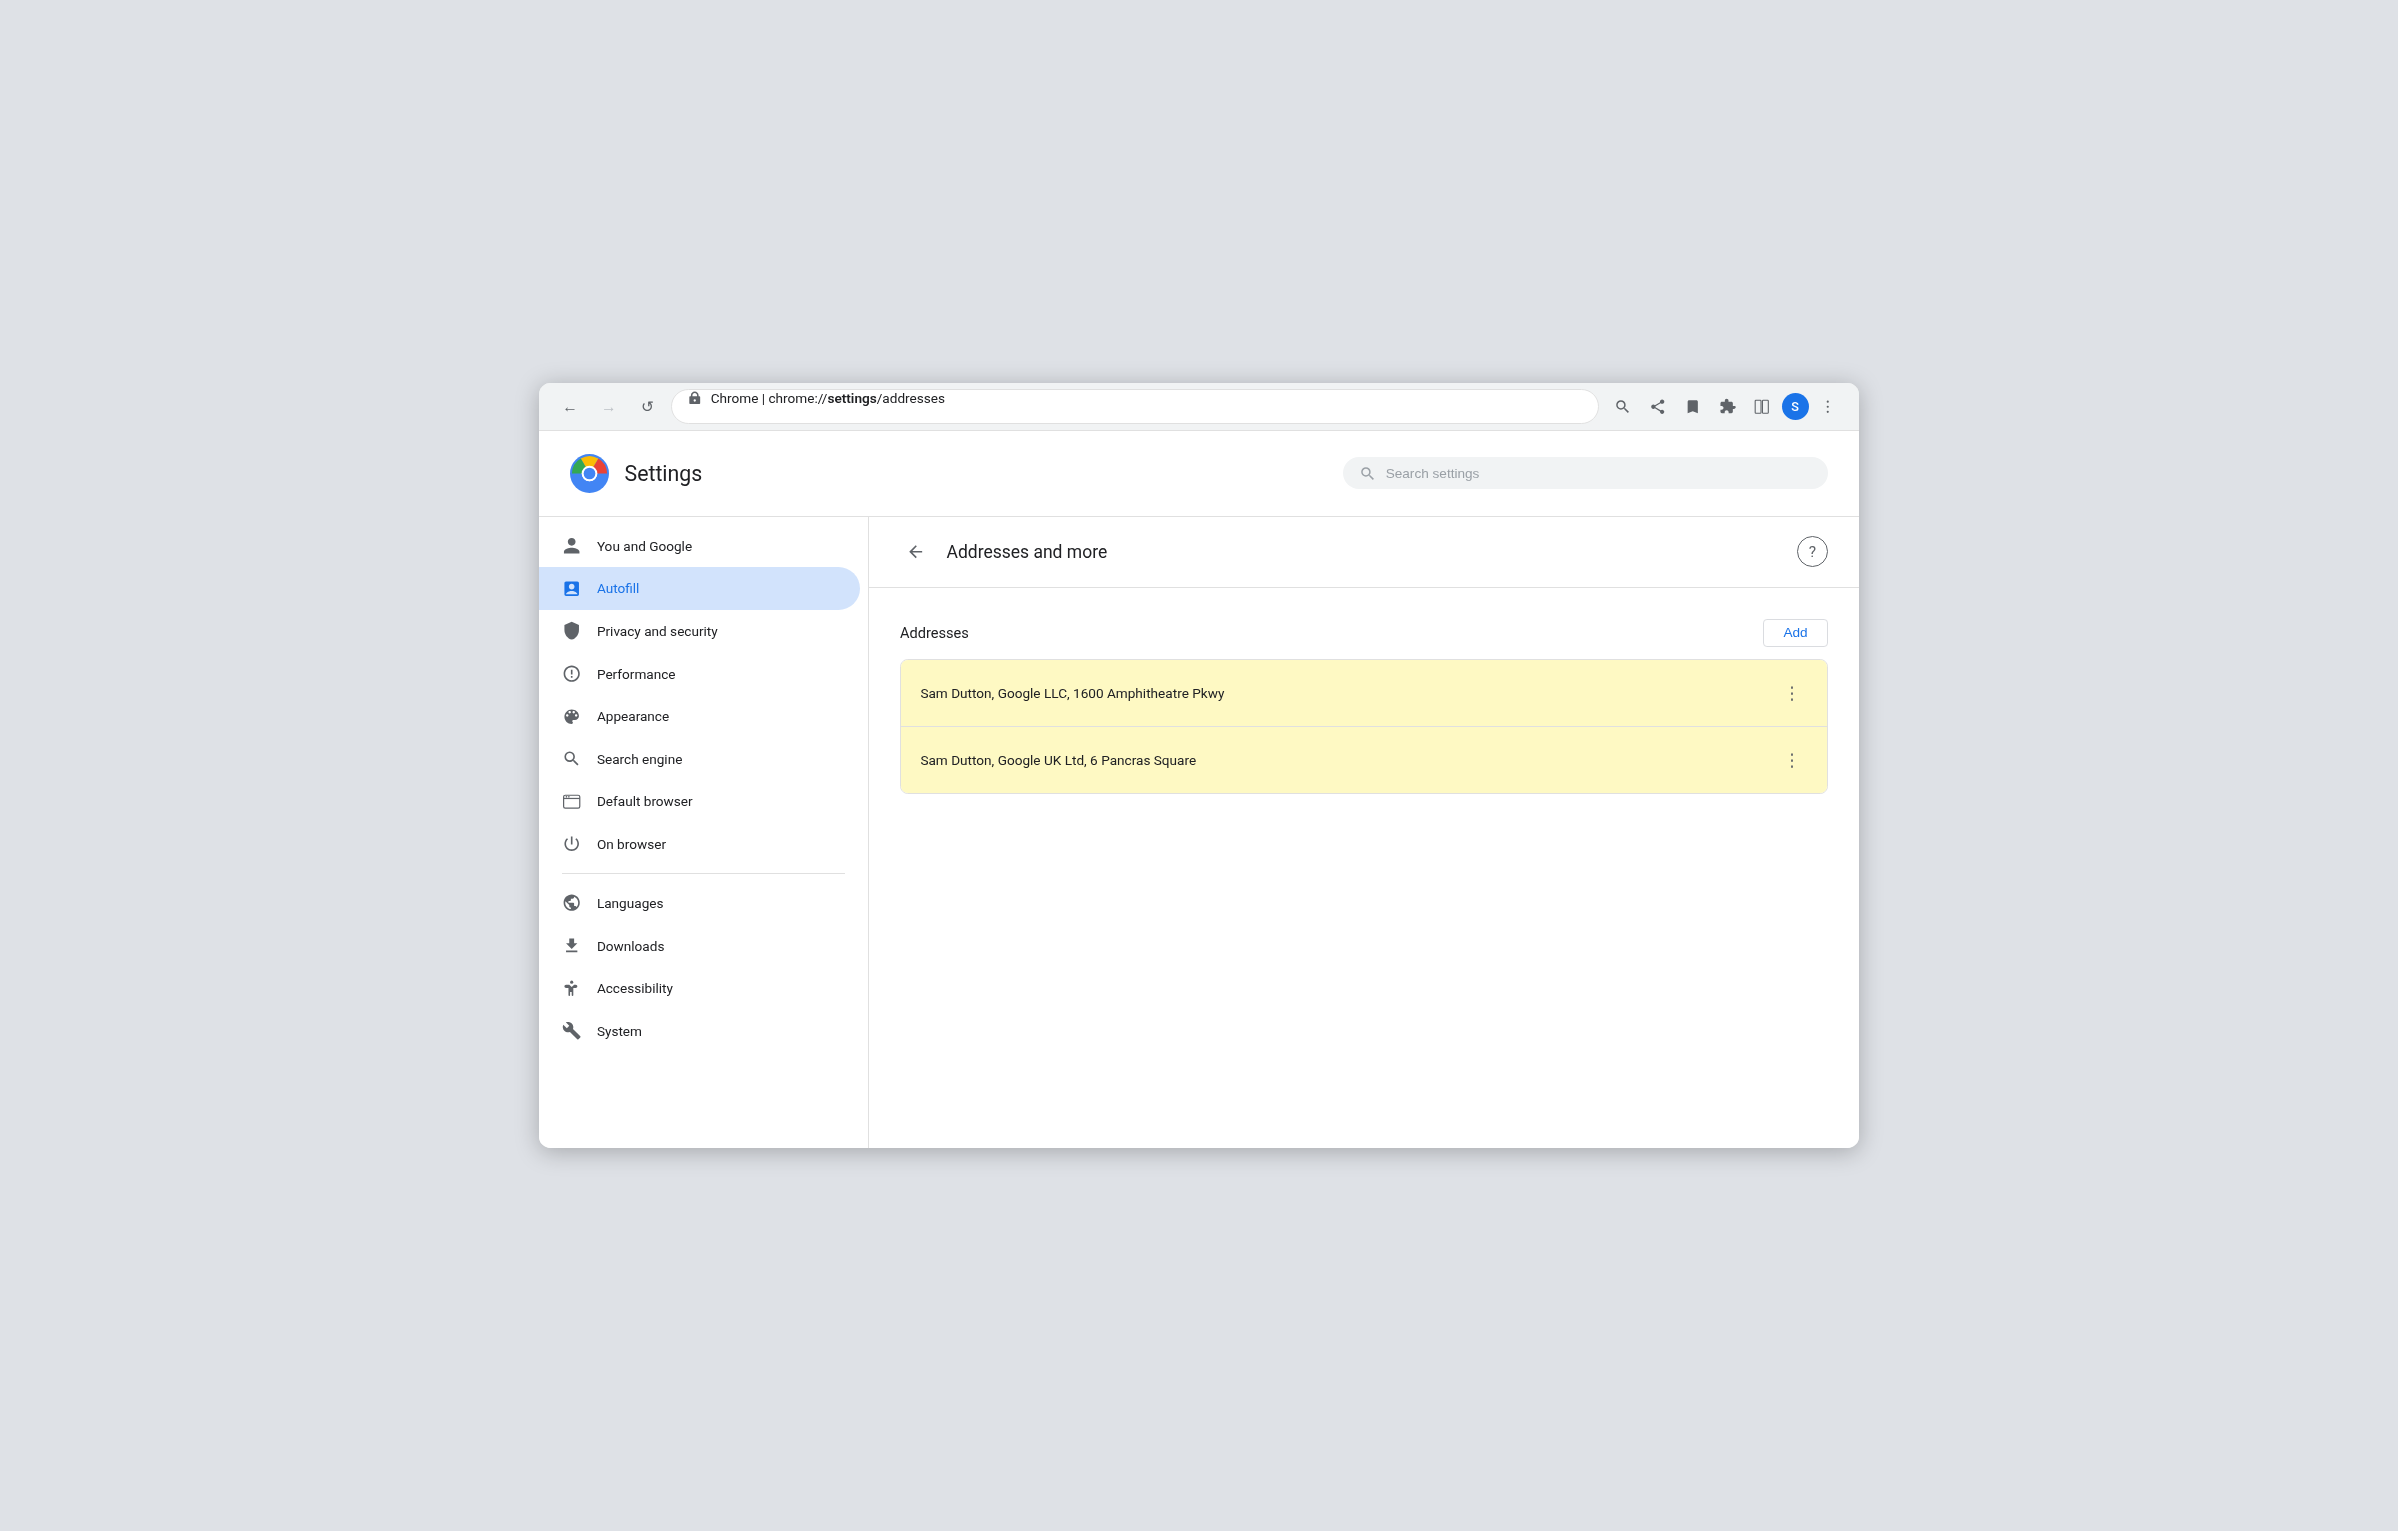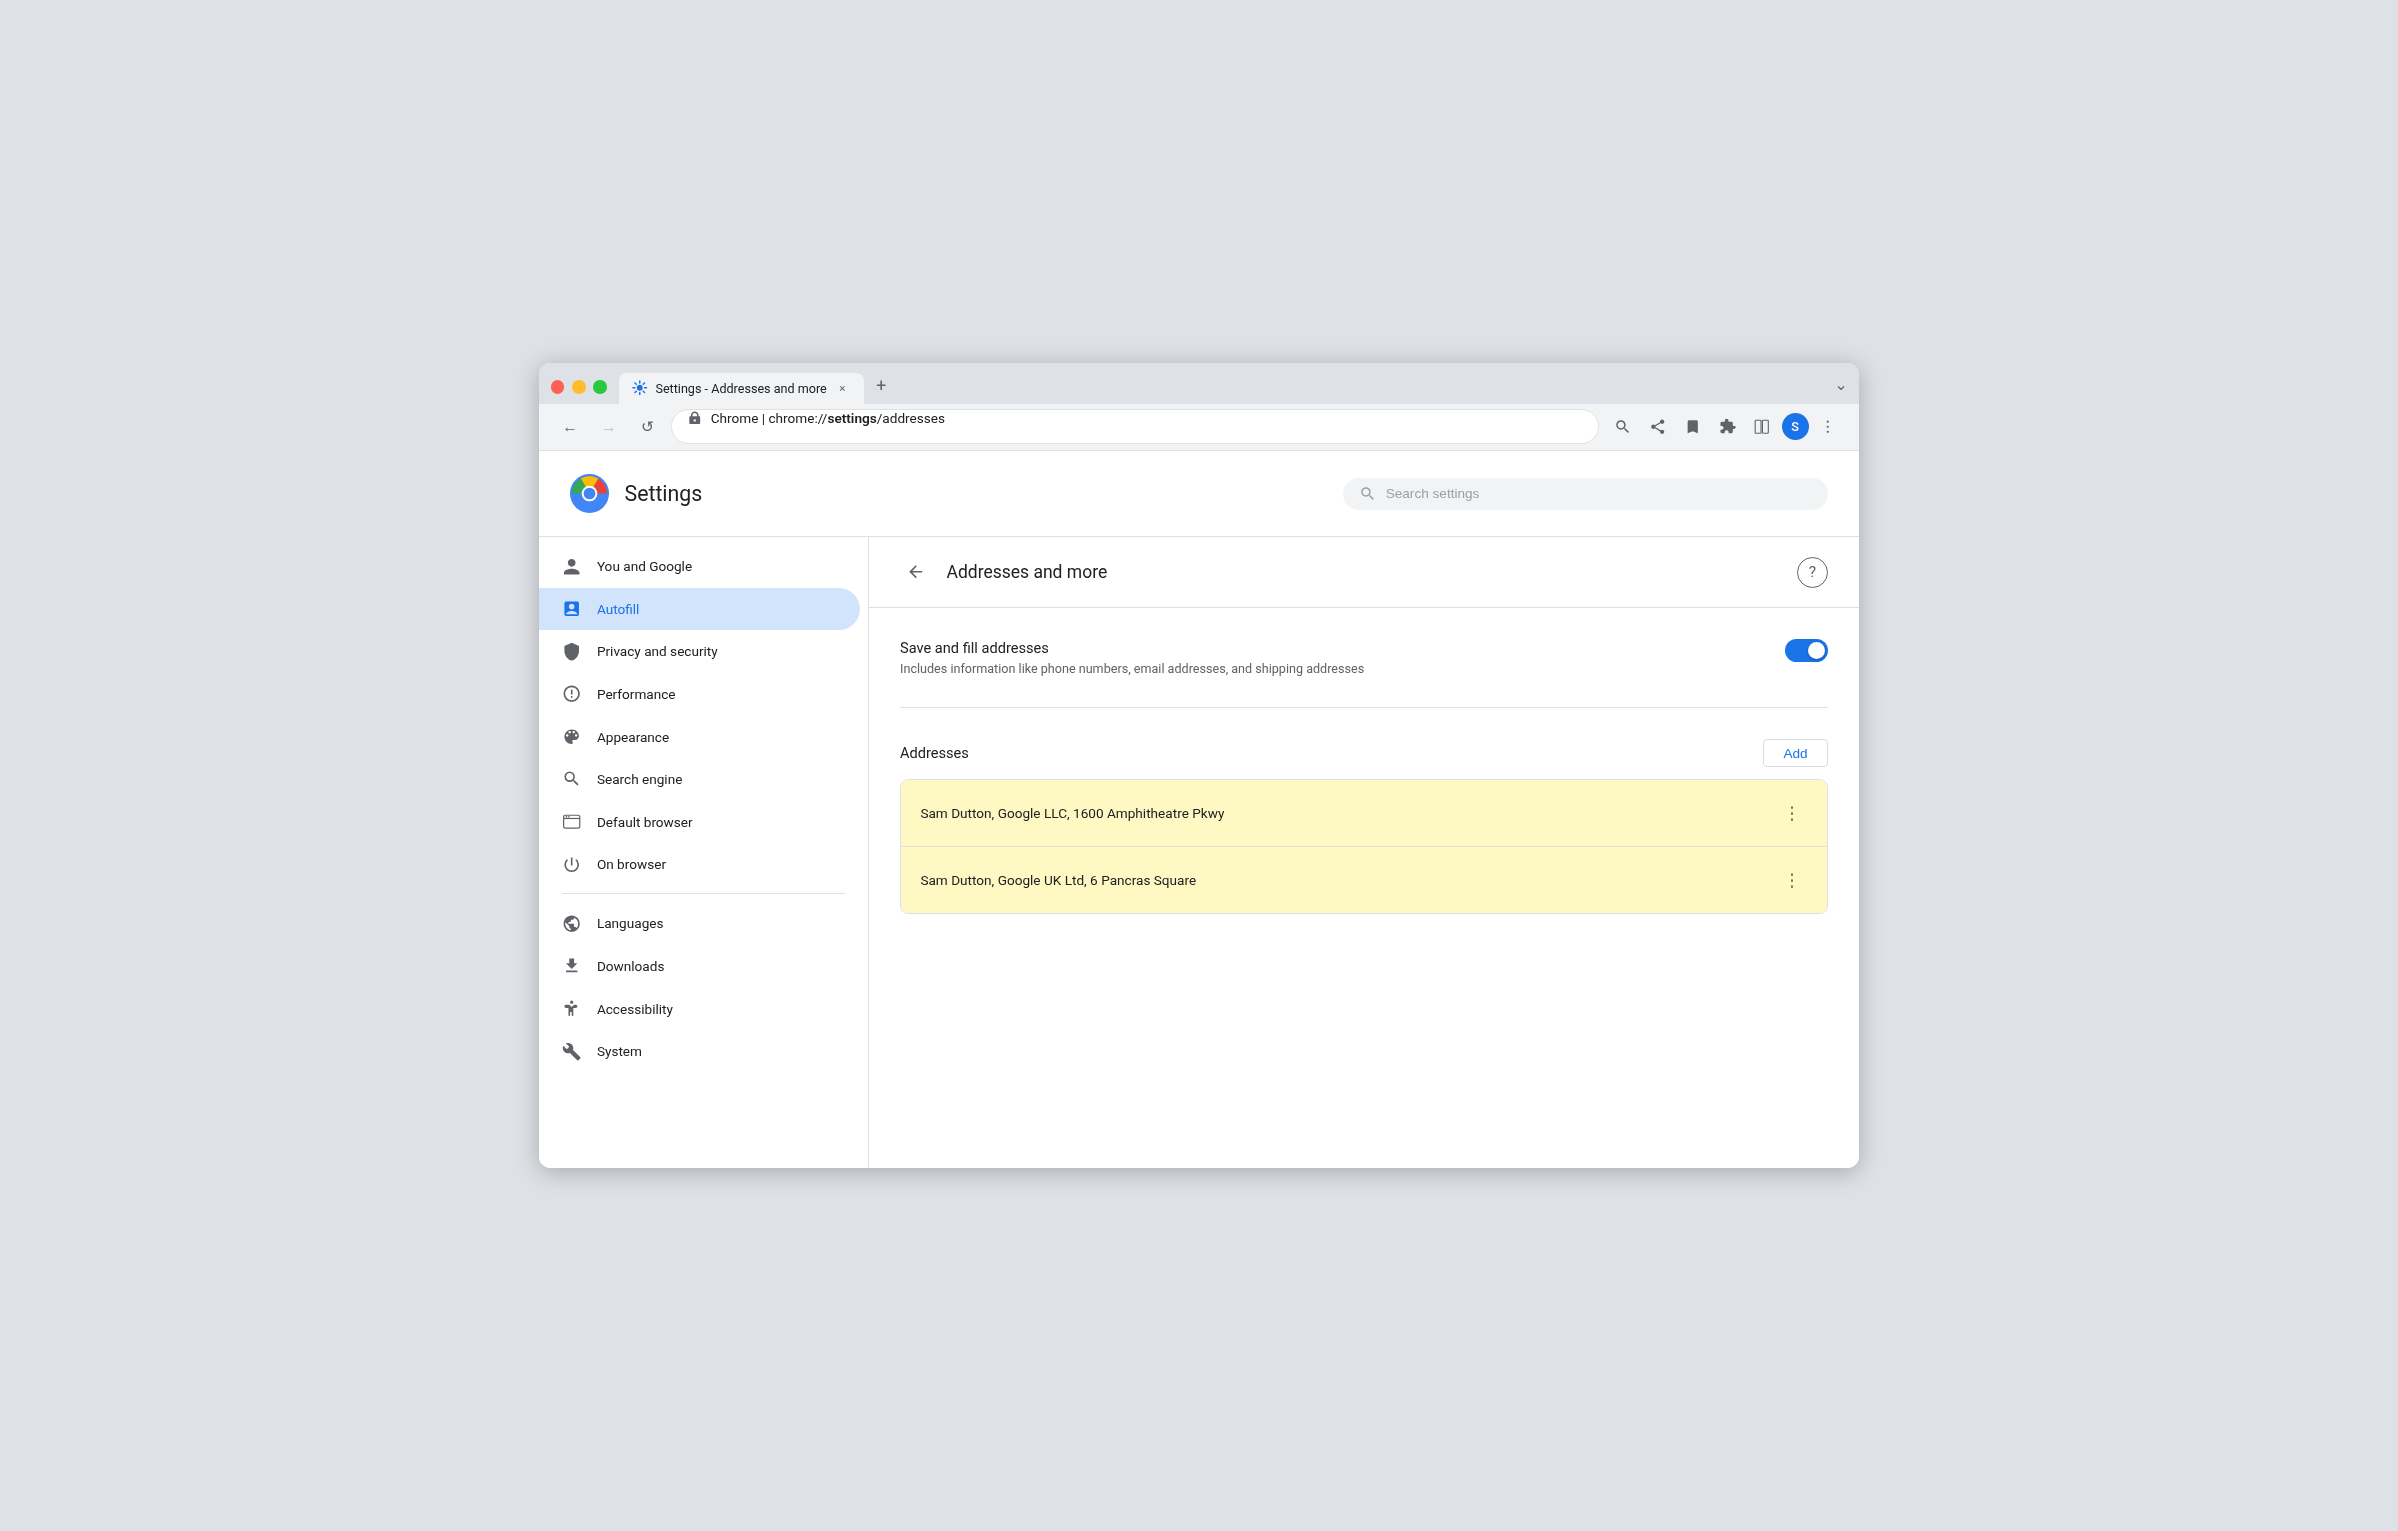--- a/index.html
+++ b/index.html
@@ -417,27 +417,6 @@
 
 <div class="browser-window">
 
-  <div class="title-bar">
-    <div class="traffic-lights">
-      <div class="traffic-light tl-red"></div>
-      <div class="traffic-light tl-yellow"></div>
-      <div class="traffic-light tl-green"></div>
-    </div>
-    <div class="tab">
-      <div class="tab-favicon">
-
-        <svg width="15.5" height="15.5" viewBox="0 0 16 16" fill="none">
-          <circle cx="8" cy="8" r="3" fill="#1a73e8"></circle>
-          <path d="M8 1v2M8 13v2M1 8h2M13 8h2M3.05 3.05l1.41 1.41M11.54 11.54l1.41 1.41M3.05 12.95l1.41-1.41M11.54 4.46l1.41-1.41" stroke="#1a73e8" stroke-width="1.5" stroke-linecap="round"></path>
-        </svg>
-      </div>
-      <span class="tab-title">Settings - Addresses and more</span>
-      <span class="tab-close">×</span>
-    </div>
-    <div class="tab-new">+</div>
-    <div class="tab-spacer"></div>
-    <div class="tab-dropdown">⌄</div>
-  </div>
 
   <div class="nav-bar">
     <button class="nav-btn">←</button>

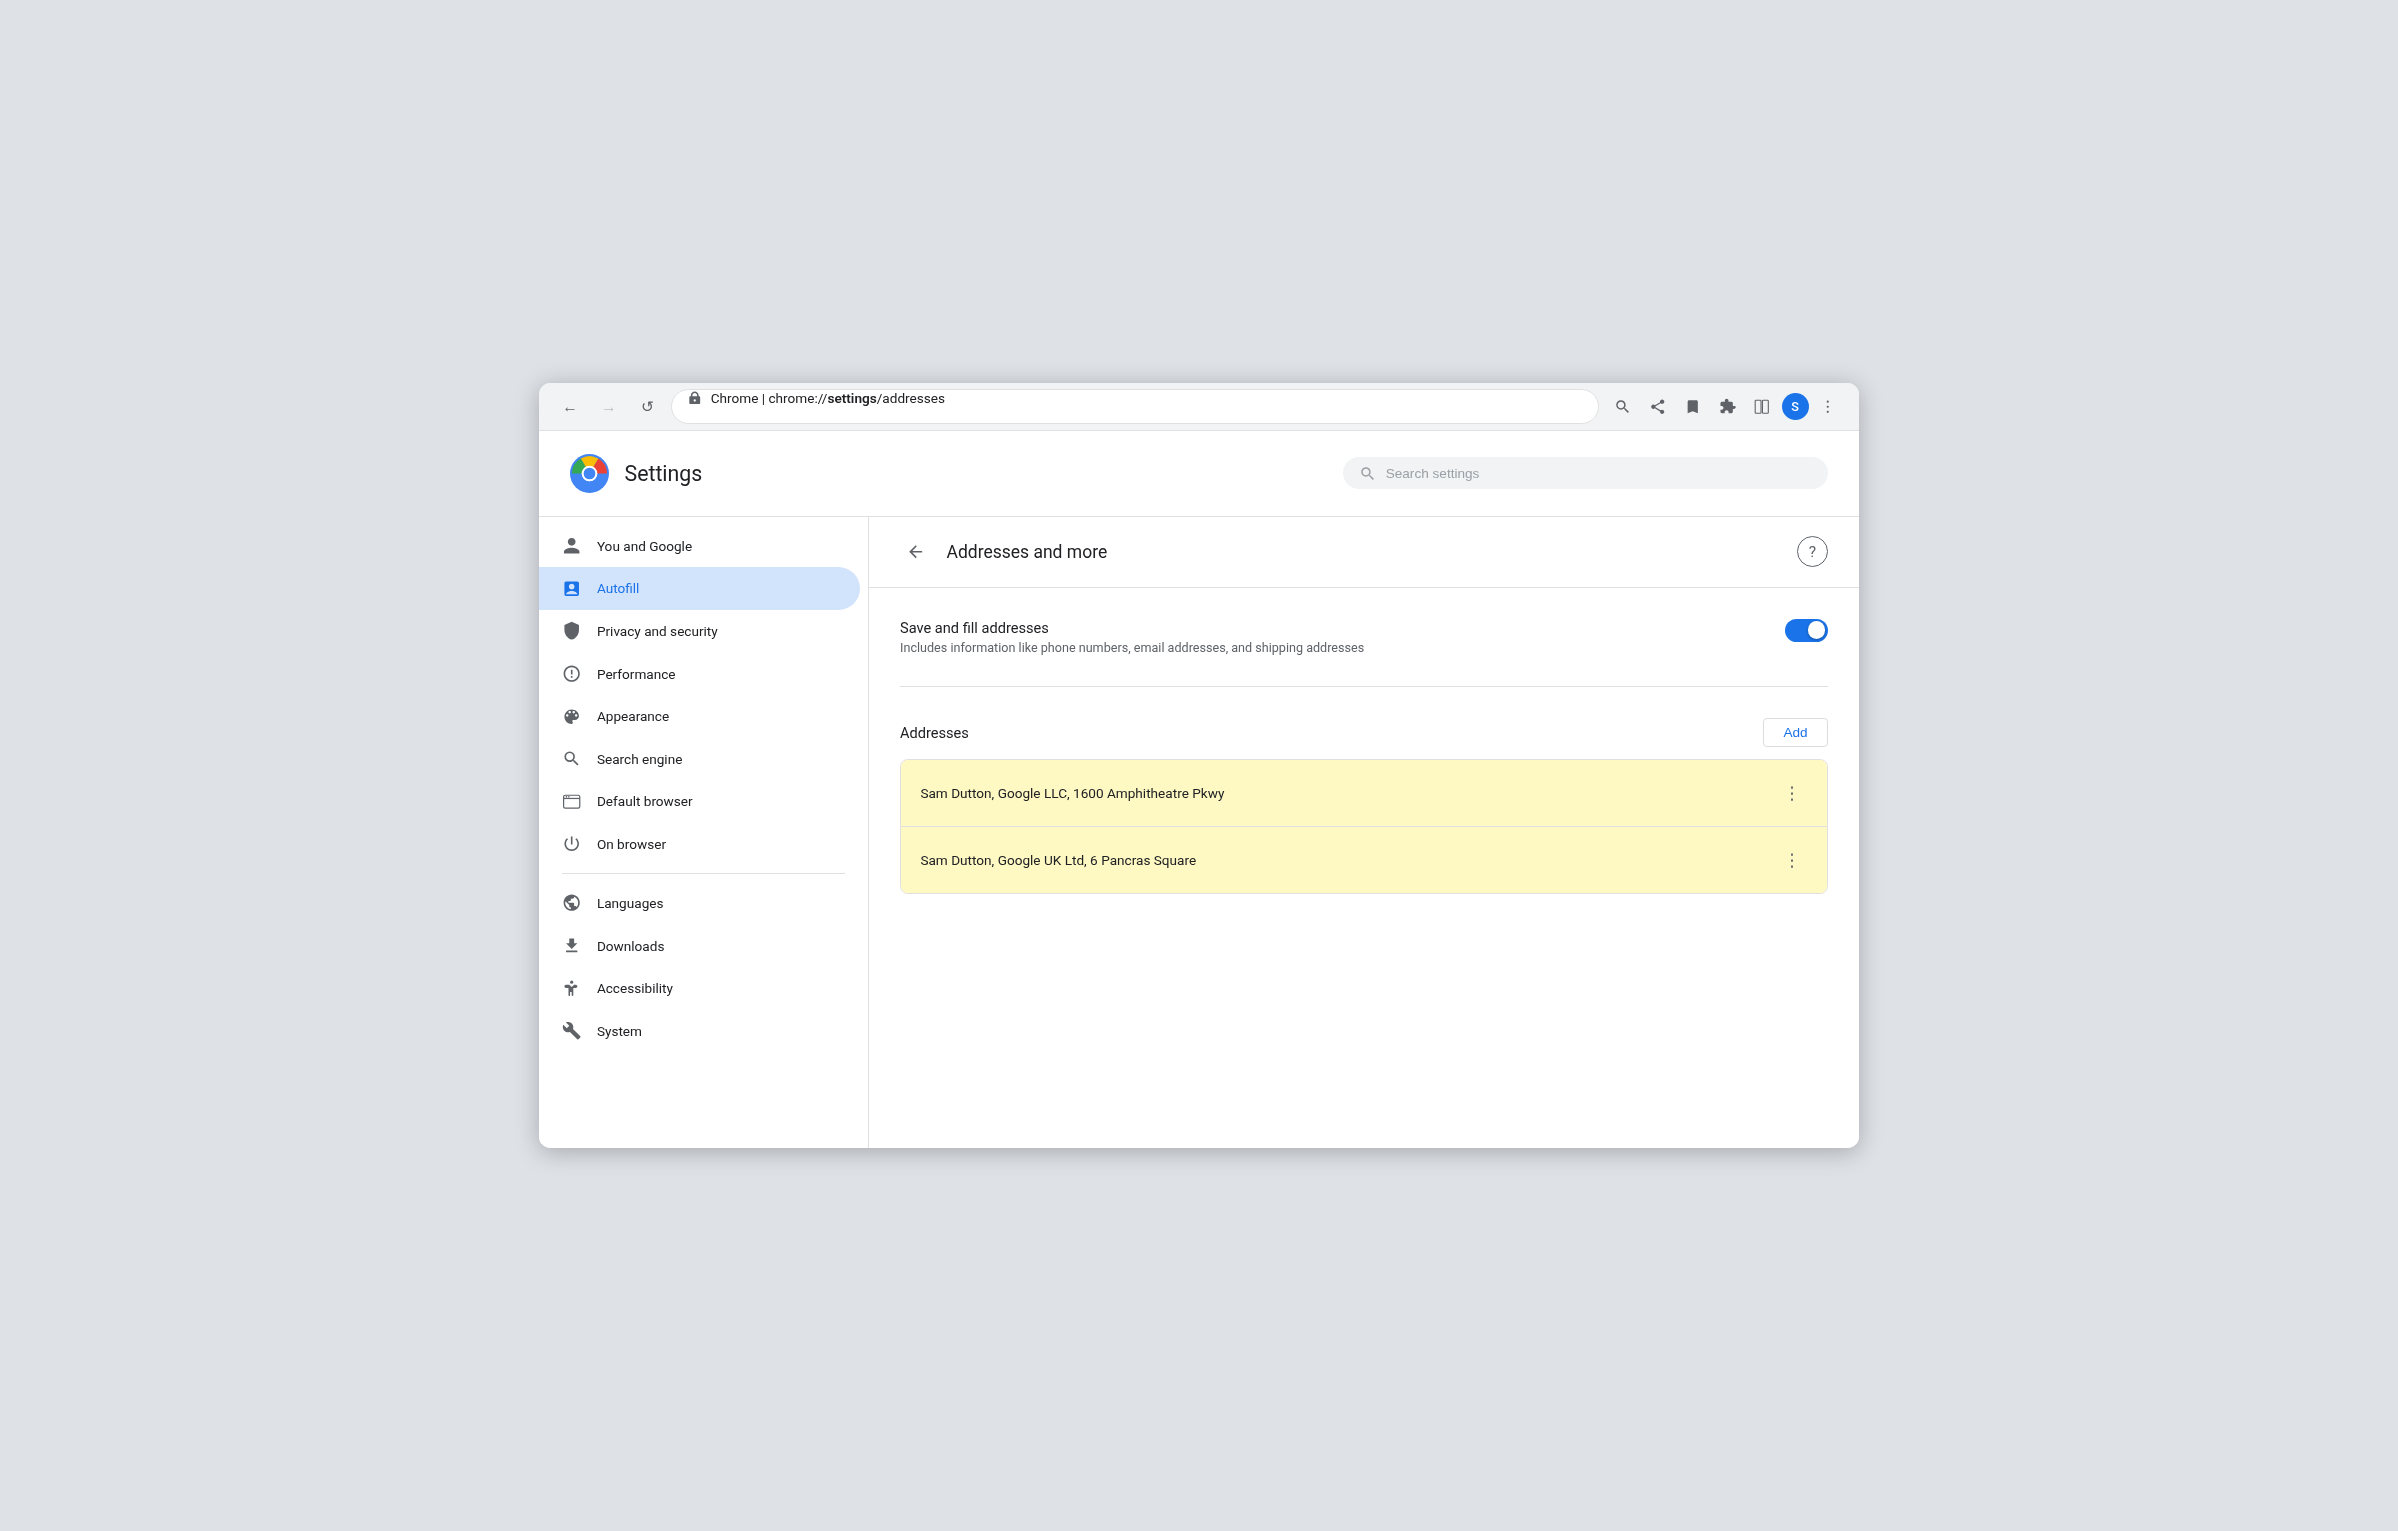--- a/index.html
+++ b/index.html
@@ -642,17 +642,6 @@
 
         <div class="content-body">
 
-          <div class="toggle-row">
-            <div class="toggle-text">
-              <div class="toggle-label">Save and fill addresses</div>
-              <div class="toggle-desc">Includes information like phone numbers, email addresses, and shipping addresses</div>
-            </div>
-            <div class="toggle-switch">
-              <div class="toggle-track">
-                <div class="toggle-thumb"></div>
-              </div>
-            </div>
-          </div>
 
           <div class="addresses-section">
             <div class="addresses-header">

